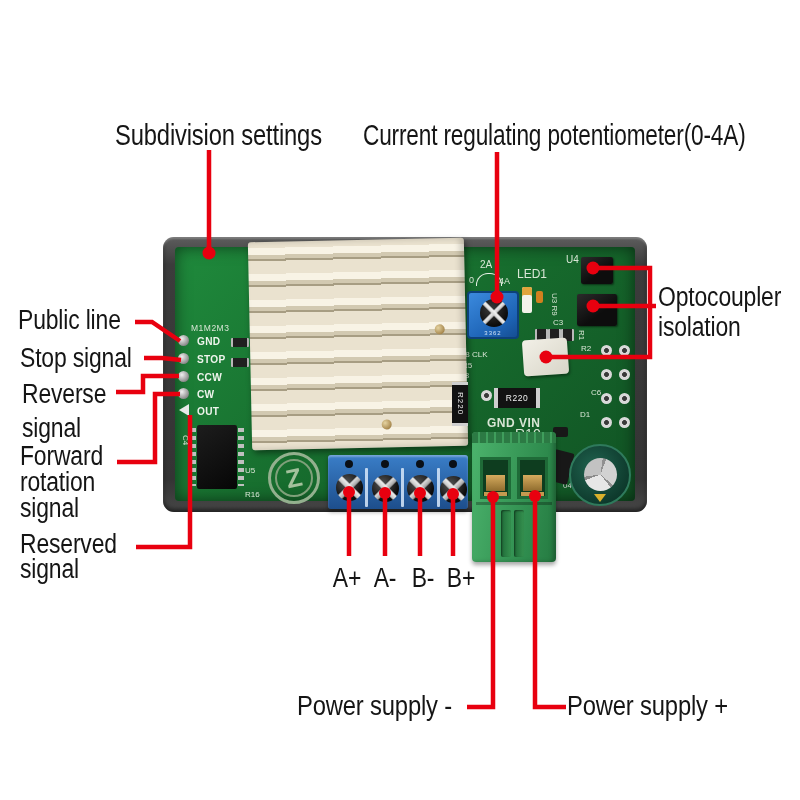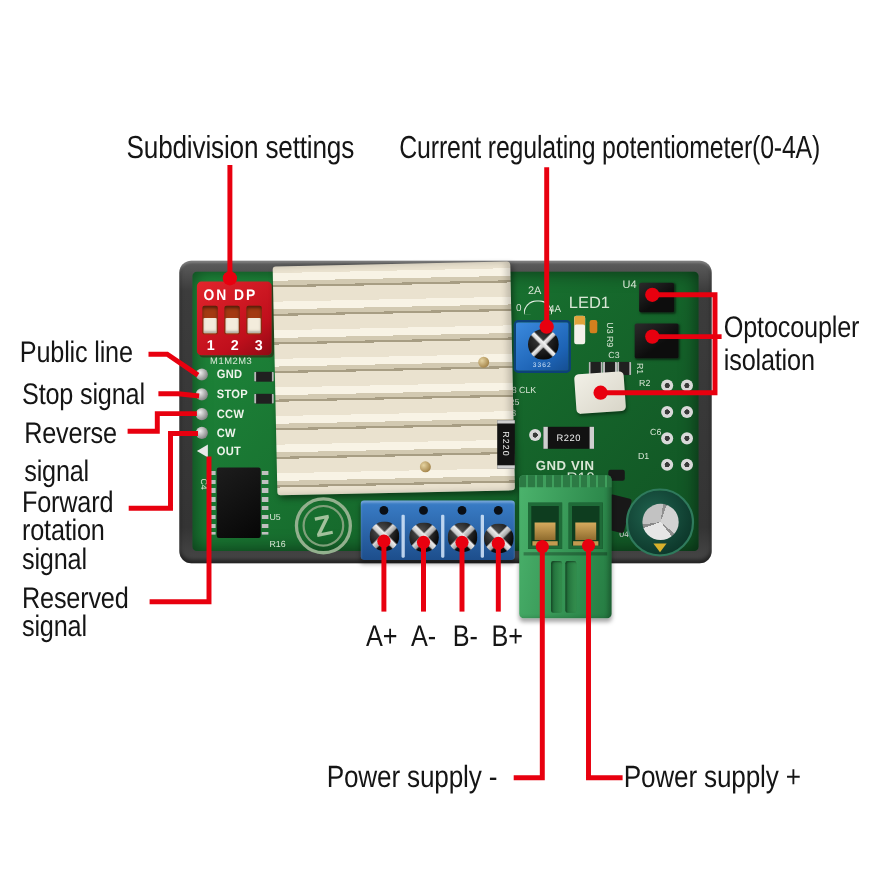--- a/index.html
+++ b/index.html
@@ -154,19 +154,6 @@
   <div class="board">
     <div class="pcb"></div>
 
-    <div class="dip">
-      <div class="dip-header">ON DP</div>
-      <div class="dip-slot" style="left:5px">
-          <div class="dip-knob"></div>
-        </div>
-      <div class="dip-slot" style="left:25px">
-          <div class="dip-knob"></div>
-        </div>
-      <div class="dip-slot" style="left:45px">
-          <div class="dip-knob"></div>
-        </div>
-      <div class="dip-numbers">1 2 3</div>
-    </div>
     <div class="silk" style="left:28px;top:87px;font-size:8.5px;letter-spacing:.5px">M1M2M3</div>
 
     <div class="pad" style="left:15px;top:98px"></div>

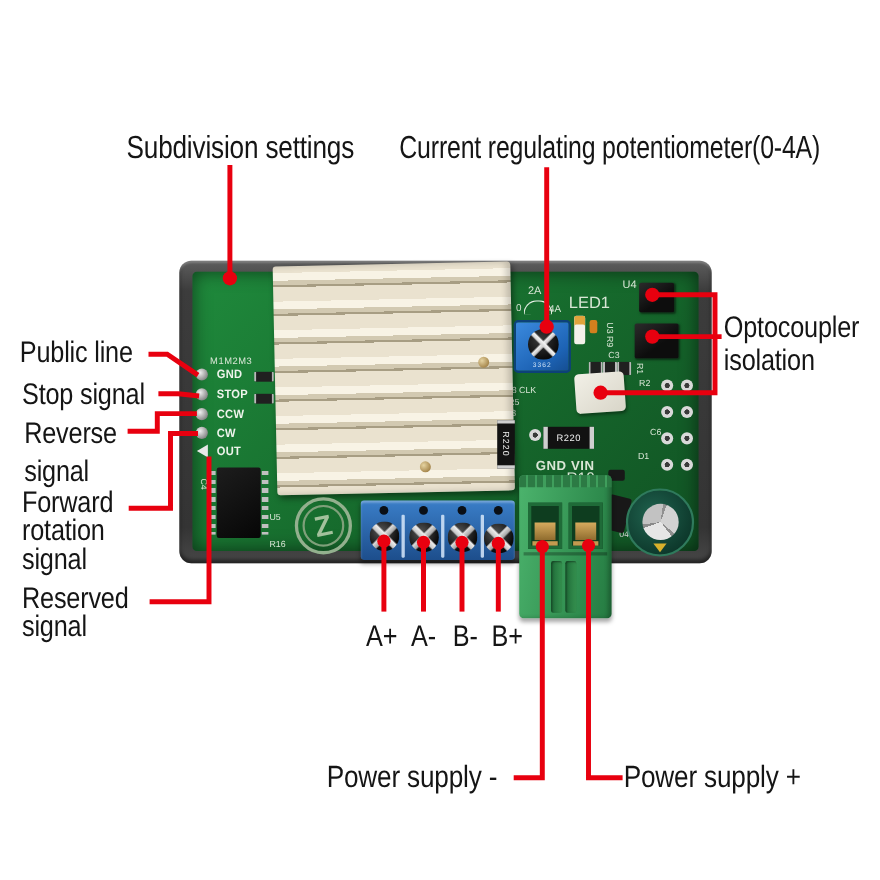--- a/index.html
+++ b/index.html
@@ -183,7 +183,7 @@
       <div class="pot-model">3362</div>
     </div>
 
-    <div class="silk" style="left:354px;top:31px;font-size:15px">LED1</div>
+    <div class="silk" style="left:354px;top:31px;font-size:12px">LED1</div>
     <div class="led"></div>
     <div class="darkc" style="left:373px;top:54px;width:7px;height:12px;background:#d2801e"></div>
     <div class="smd" style="left:372px;top:92px;width:9px;height:12px"></div>

